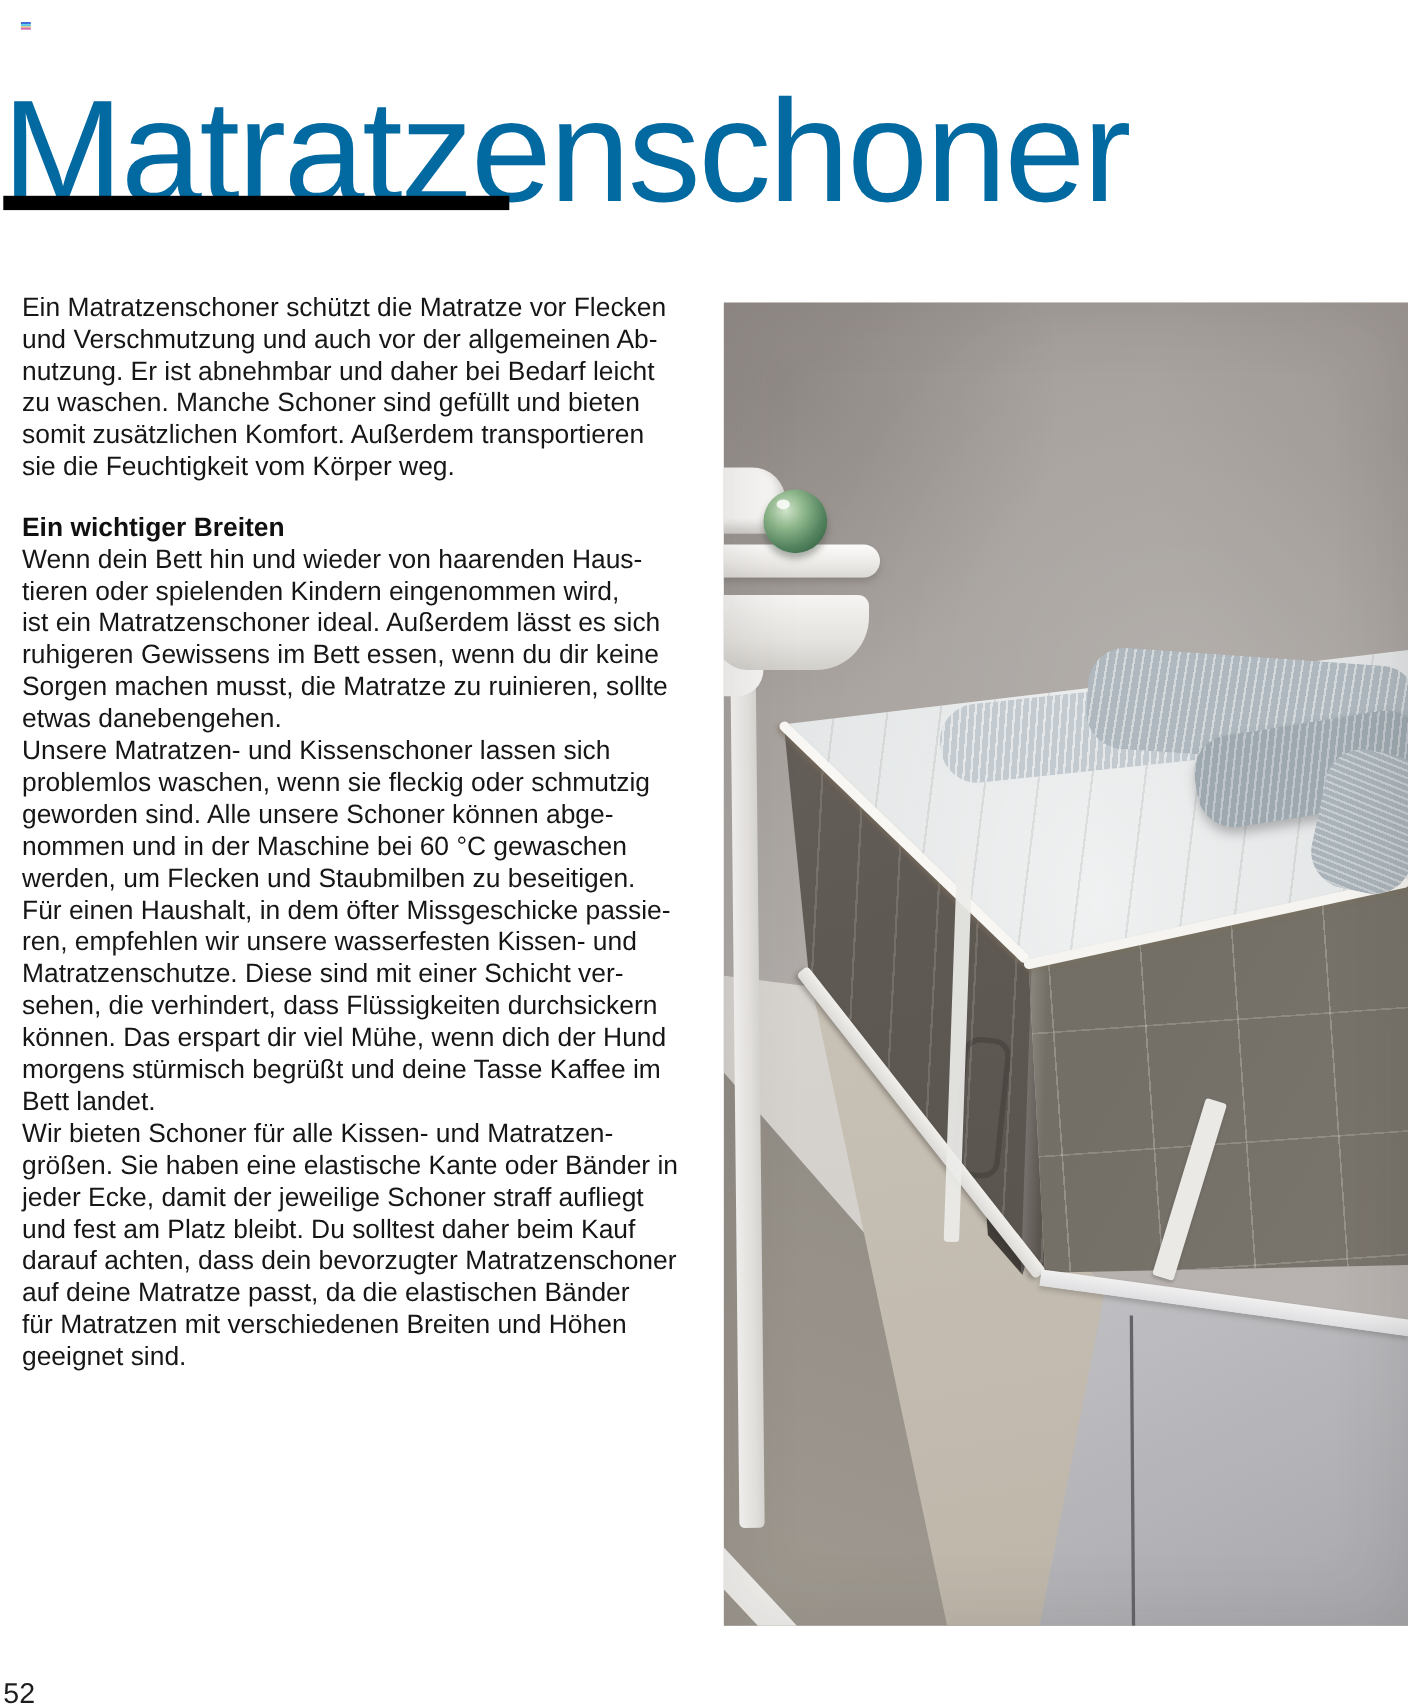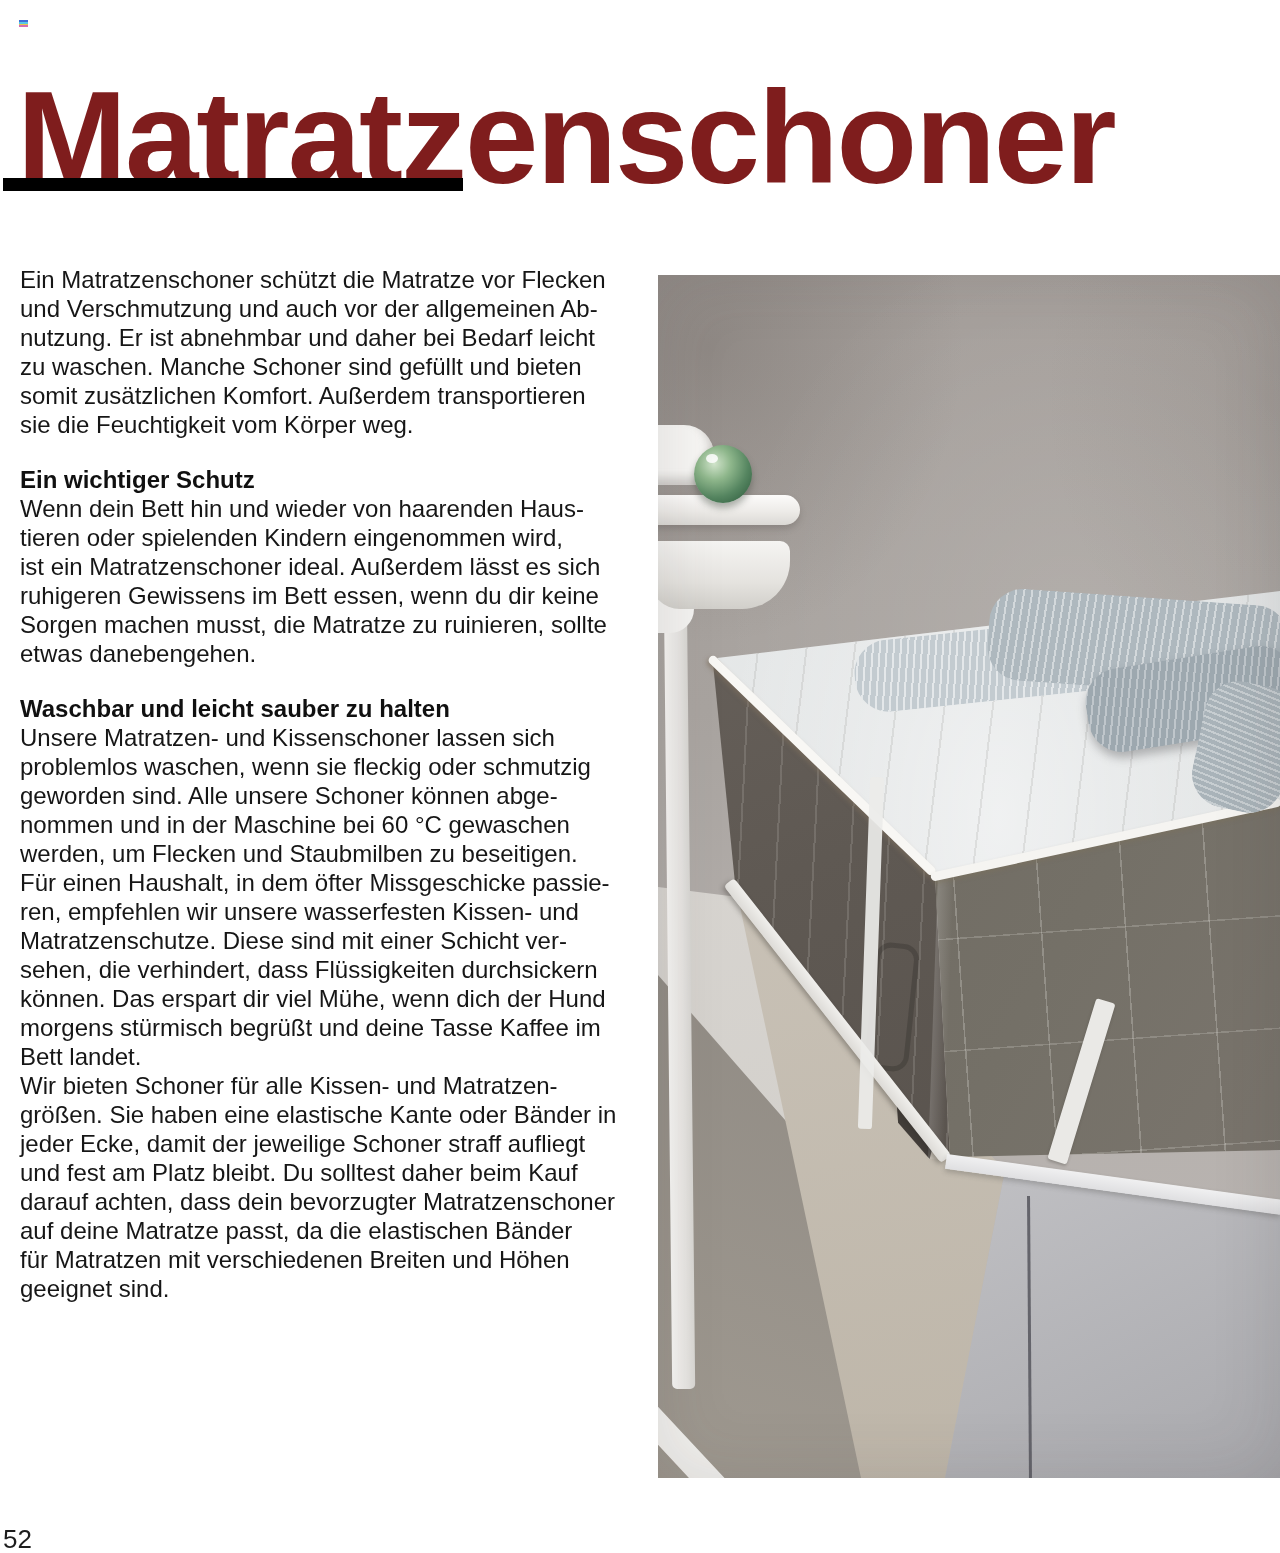--- a/index.html
+++ b/index.html
@@ -7,8 +7,8 @@
        font-family:"Liberation Sans",sans-serif;color:#161616;}
 
   
-  .title{position:absolute;left:17px;top:-16px;font-size:132px;font-weight:bold;
-         letter-spacing:-2px;line-height:1;color:#7f1d1d;white-space:nowrap;}
+  .title{position:absolute;left:2px;top:-16px;font-size:132px;font-weight:normal;
+         letter-spacing:-2px;line-height:1;color:#0369a1;white-space:nowrap;}
   .artifact{position:absolute;left:19px;top:20px;width:9px;height:7px;display:flex;flex-direction:column;}
   .artifact span{flex:1;}
   .divider{position:absolute;left:3px;top:178px;width:460px;height:13px;background:#000;}

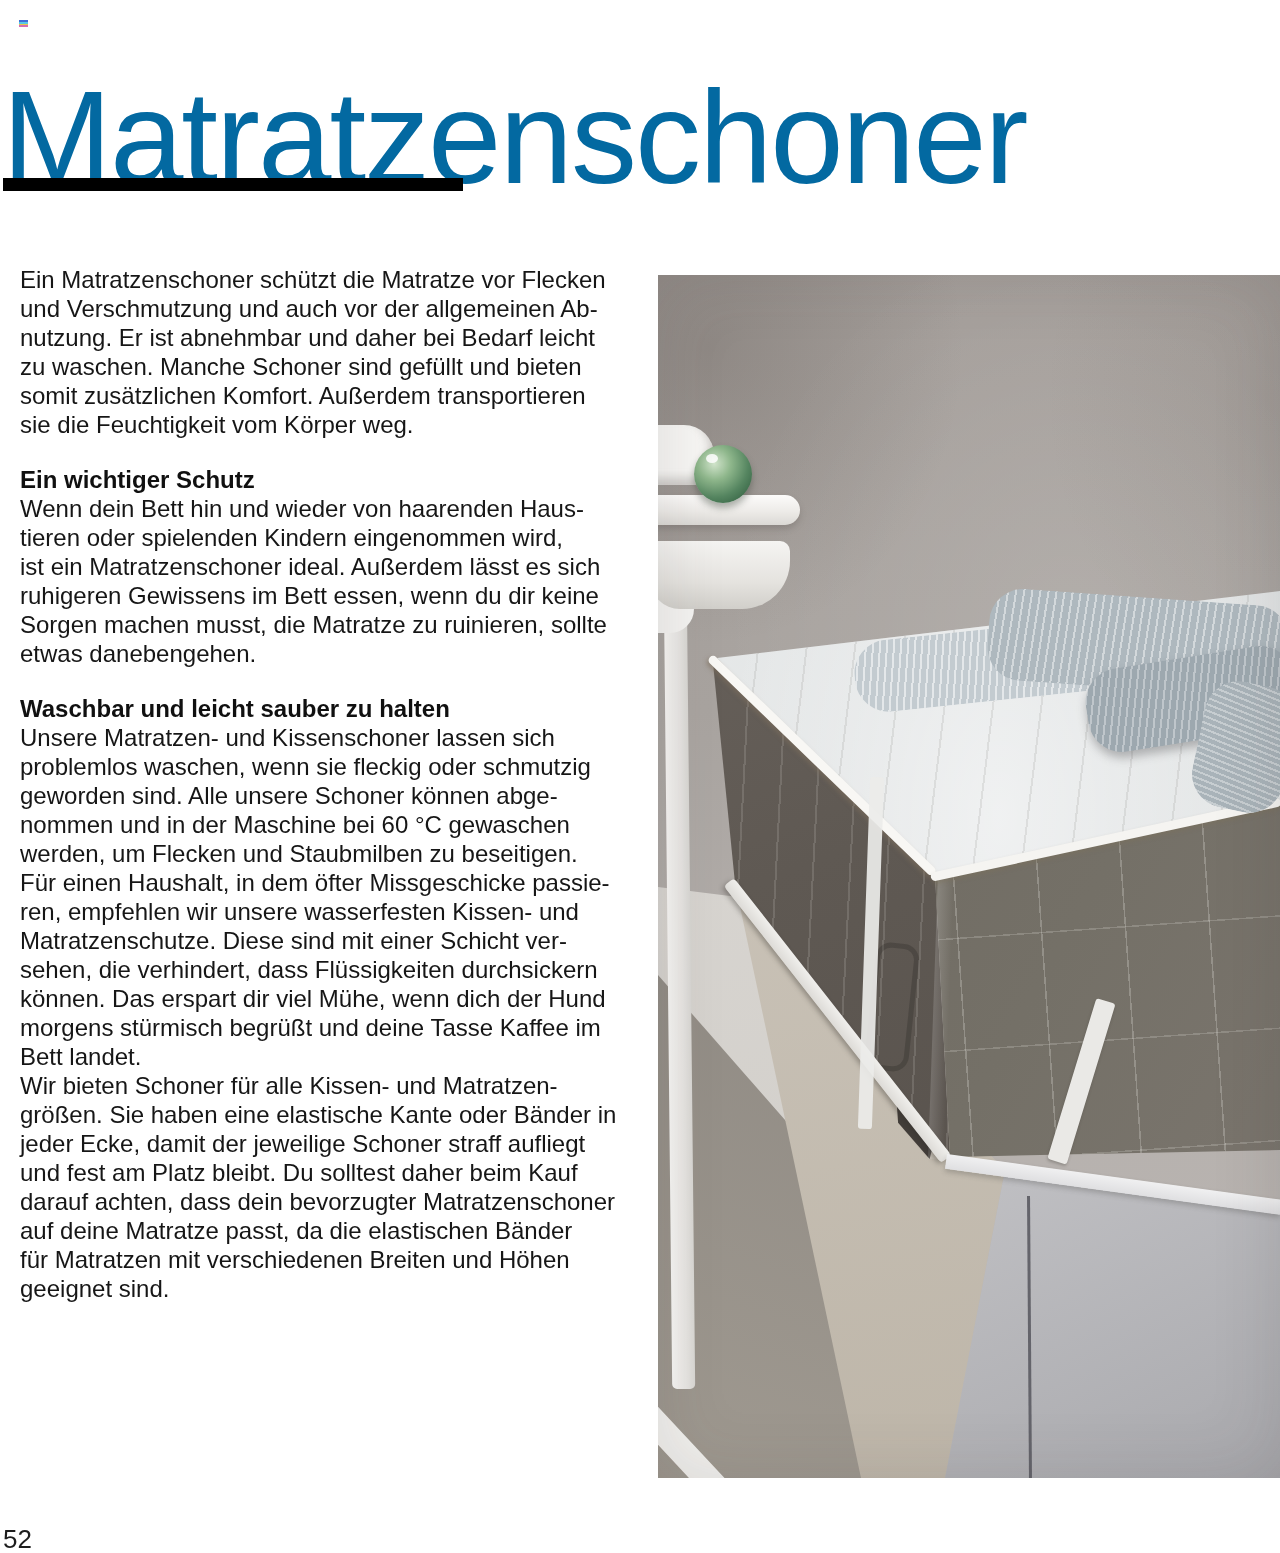--- a/index.html
+++ b/index.html
@@ -128,7 +128,7 @@
 somit zusätzlichen Komfort. Außerdem transportieren
 sie die Feuchtigkeit vom Körper weg.</p>
 
-  <h2 class="sec-head">Ein wichtiger Schutz</h2>
+  <h2 class="sec-head">Ein wichtiger Breiten</h2>
   <p class="para">Wenn dein Bett hin und wieder von haarenden Haus-
 tieren oder spielenden Kindern eingenommen wird,
 ist ein Matratzenschoner ideal. Außerdem lässt es sich

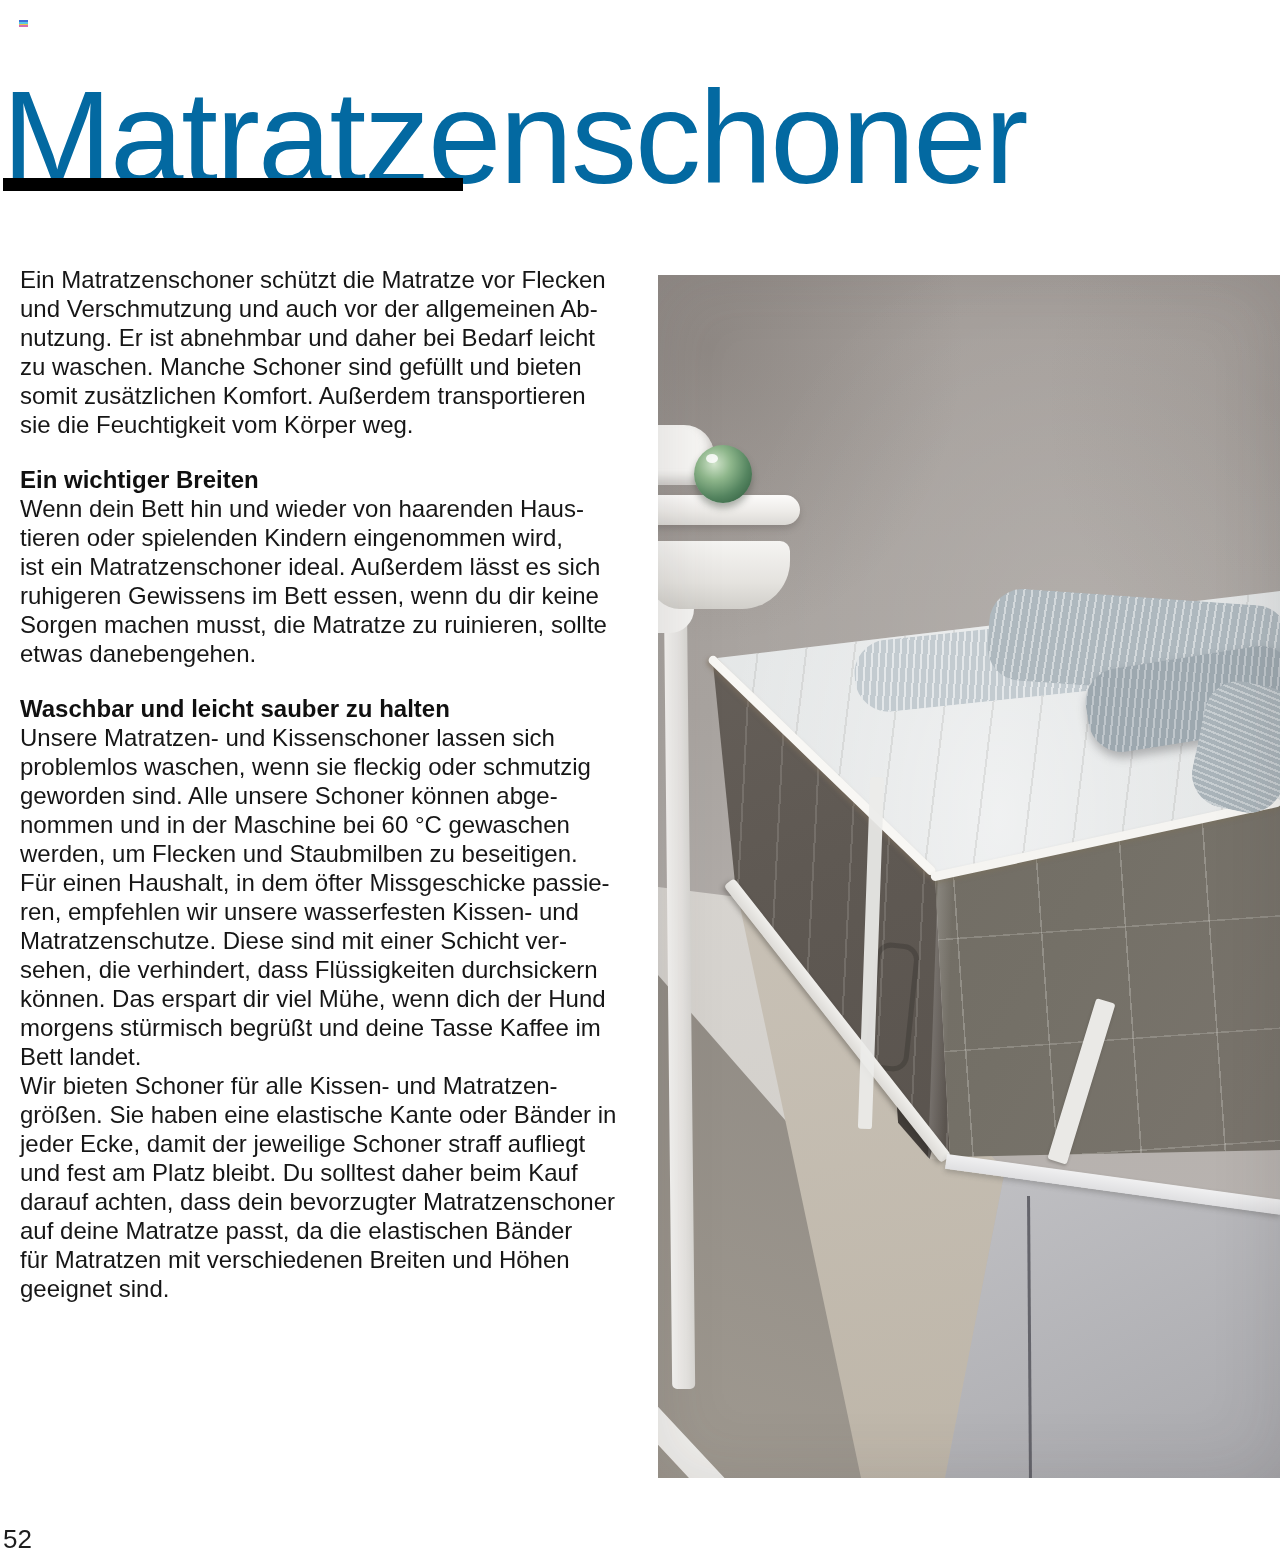--- a/index.html
+++ b/index.html
@@ -136,7 +136,6 @@
 Sorgen machen musst, die Matratze zu ruinieren, sollte
 etwas danebengehen.</p>
 
-  <h2 class="sec-head">Waschbar und leicht sauber zu halten</h2>
   <p class="para">Unsere Matratzen- und Kissenschoner lassen sich
 problemlos waschen, wenn sie fleckig oder schmutzig
 geworden sind. Alle unsere Schoner können abge-

